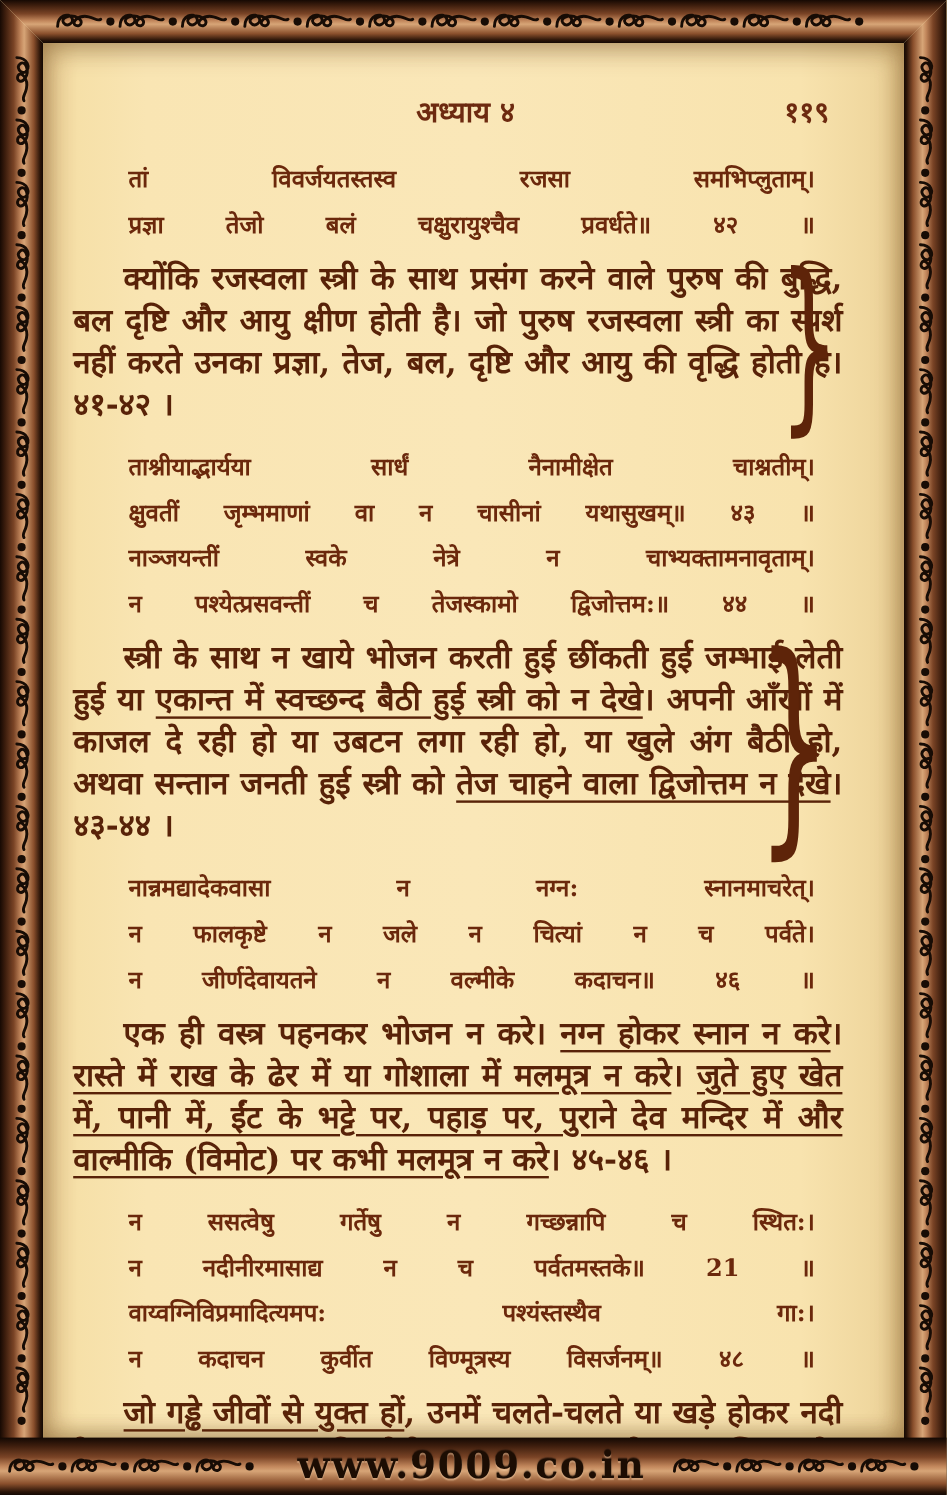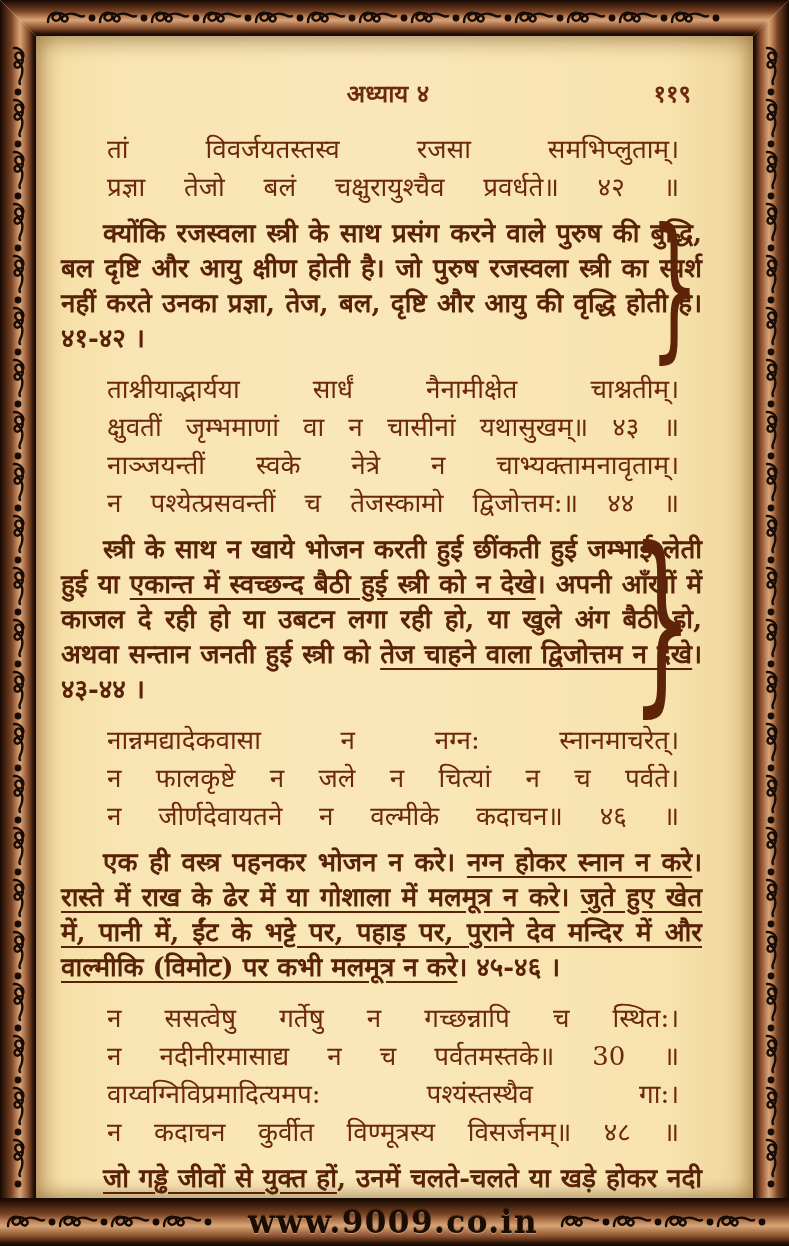--- a/index.html
+++ b/index.html
@@ -59,7 +59,7 @@
   .verse-block{width:572px;margin:14px 0 10px 46px;}
   .verse-line{
     text-align:justify;text-align-last:justify;
-    font-size:26px;line-height:38px;font-weight:400;color:#6b280c;
+    font-size:20px;line-height:38px;font-weight:700;color:#6b280c;
   }
   .prose-block{
     position:relative;width:641px;margin:4px 4px 10px 0;

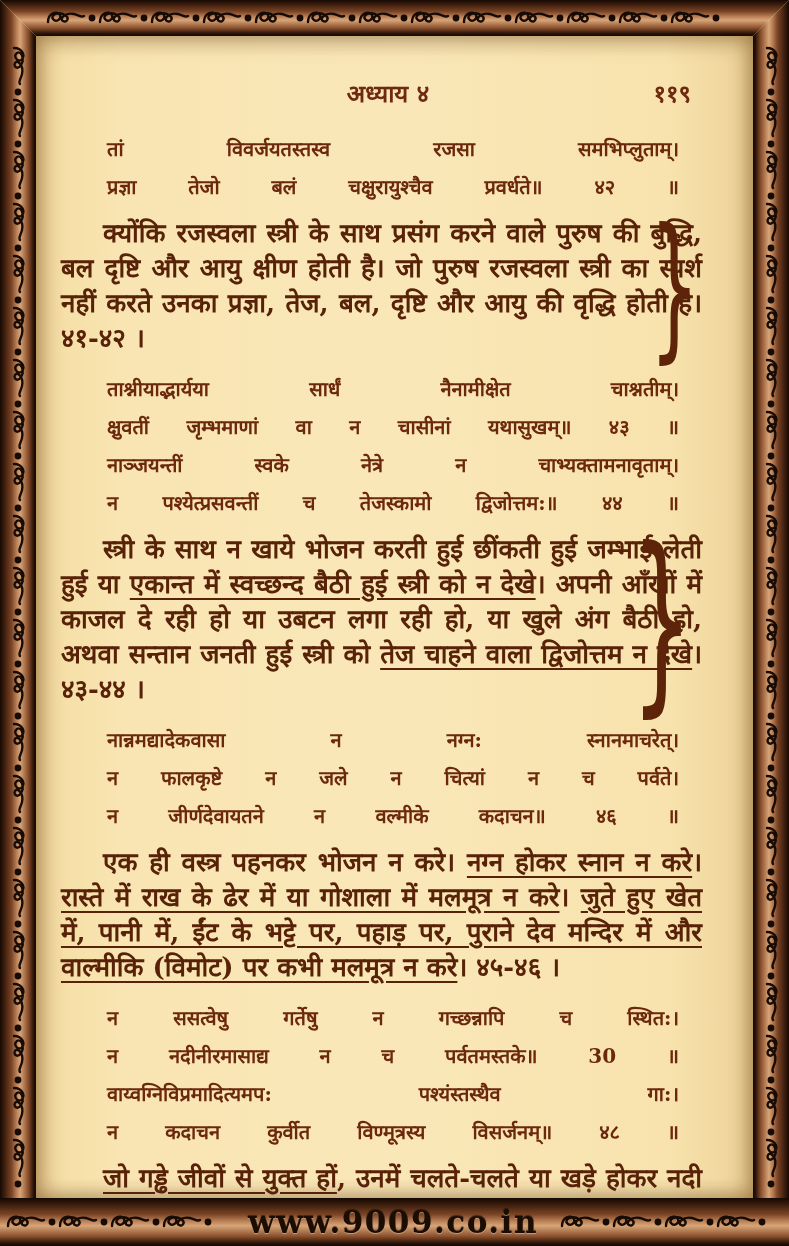--- a/index.html
+++ b/index.html
@@ -240,7 +240,7 @@
         <div class="prose-block"><span class="seg">एक ही वस्त्र पहनकर भोजन न करे। </span><span class="useg">नग्न होकर स्नान न करे</span><span class="seg">। </span><span class="useg">रास्ते में राख के ढेर में या गोशाला में मलमूत्र न करे</span><span class="seg">। </span><span class="useg">जुते हुए खेत में, पानी में, ईंट के भट्टे पर, पहाड़ पर, पुराने देव मन्दिर में और वाल्मीकि (विमोट) पर कभी मलमूत्र न करे</span><span class="seg">। ४५-४६ ।</span></div>
         <div class="verse-block">
           <div class="verse-line">न ससत्वेषु गर्तेषु न गच्छन्नापि च स्थित:।</div>
-          <div class="verse-line">न नदीनीरमासाद्य न च पर्वतमस्तके॥ 30 ॥</div>
+          <div class="verse-line">न नदीनीरमासाद्य न च पर्वतमस्तके॥ 21 ॥</div>
           <div class="verse-line">वाय्वग्निविप्रमादित्यमप: पश्यंस्तस्थैव गा:।</div>
           <div class="verse-line">न कदाचन कुर्वीत विण्मूत्रस्य विसर्जनम्॥ ४८ ॥</div>
         </div>

